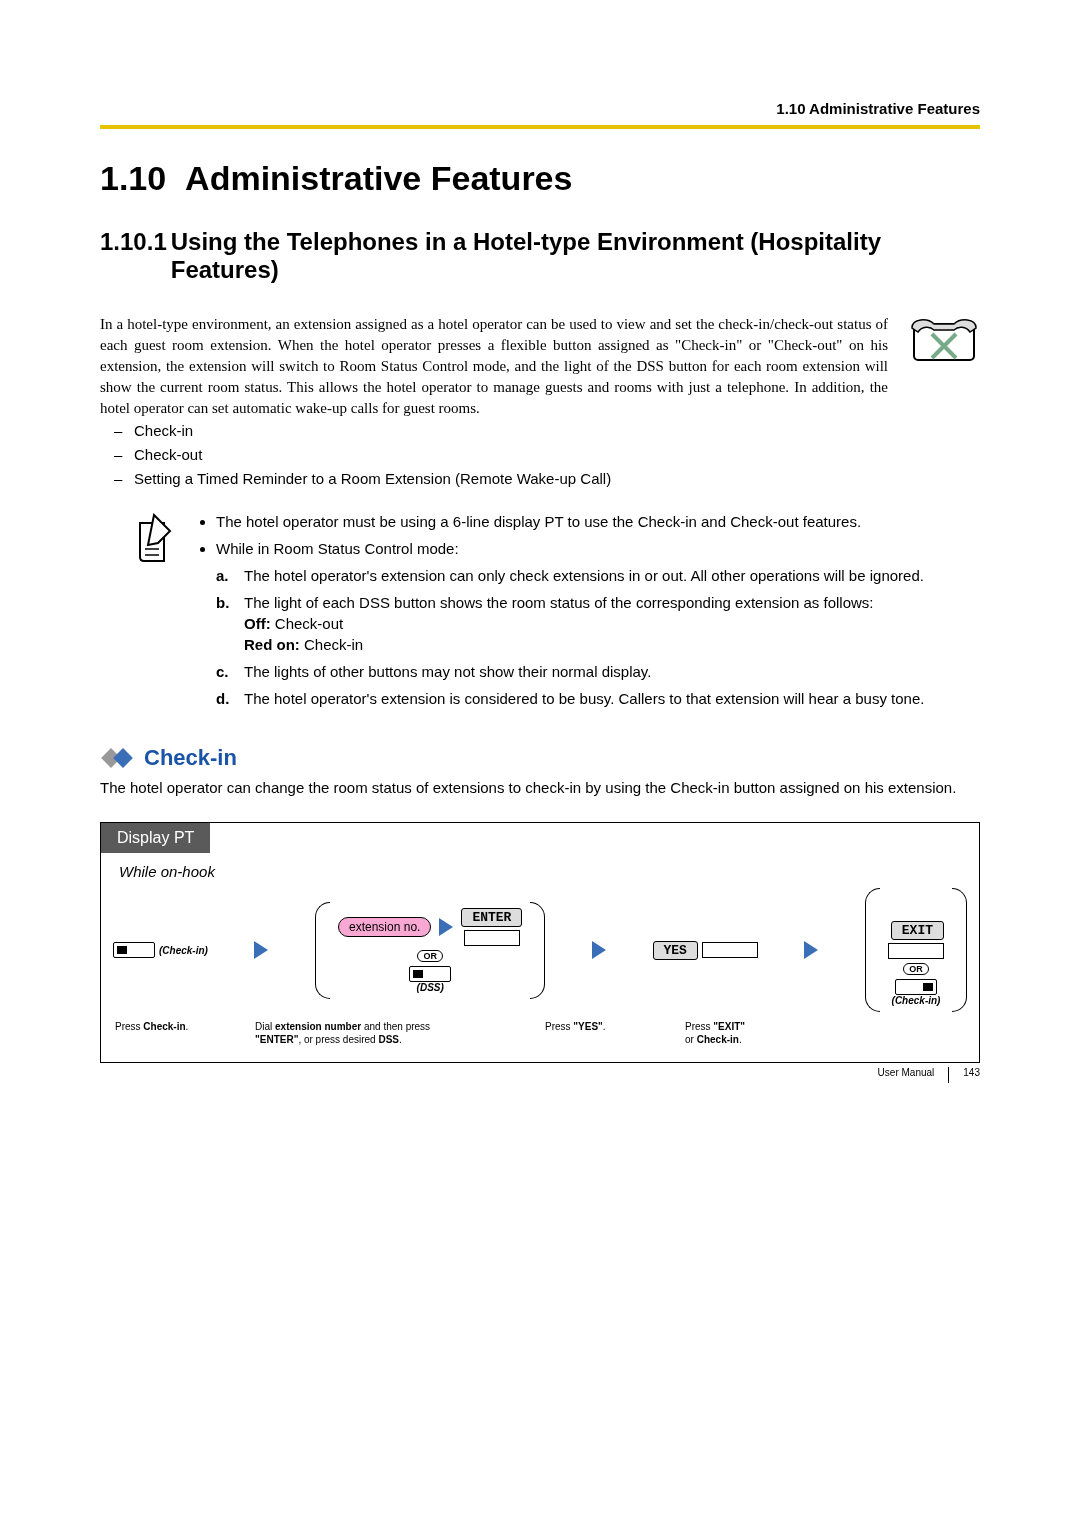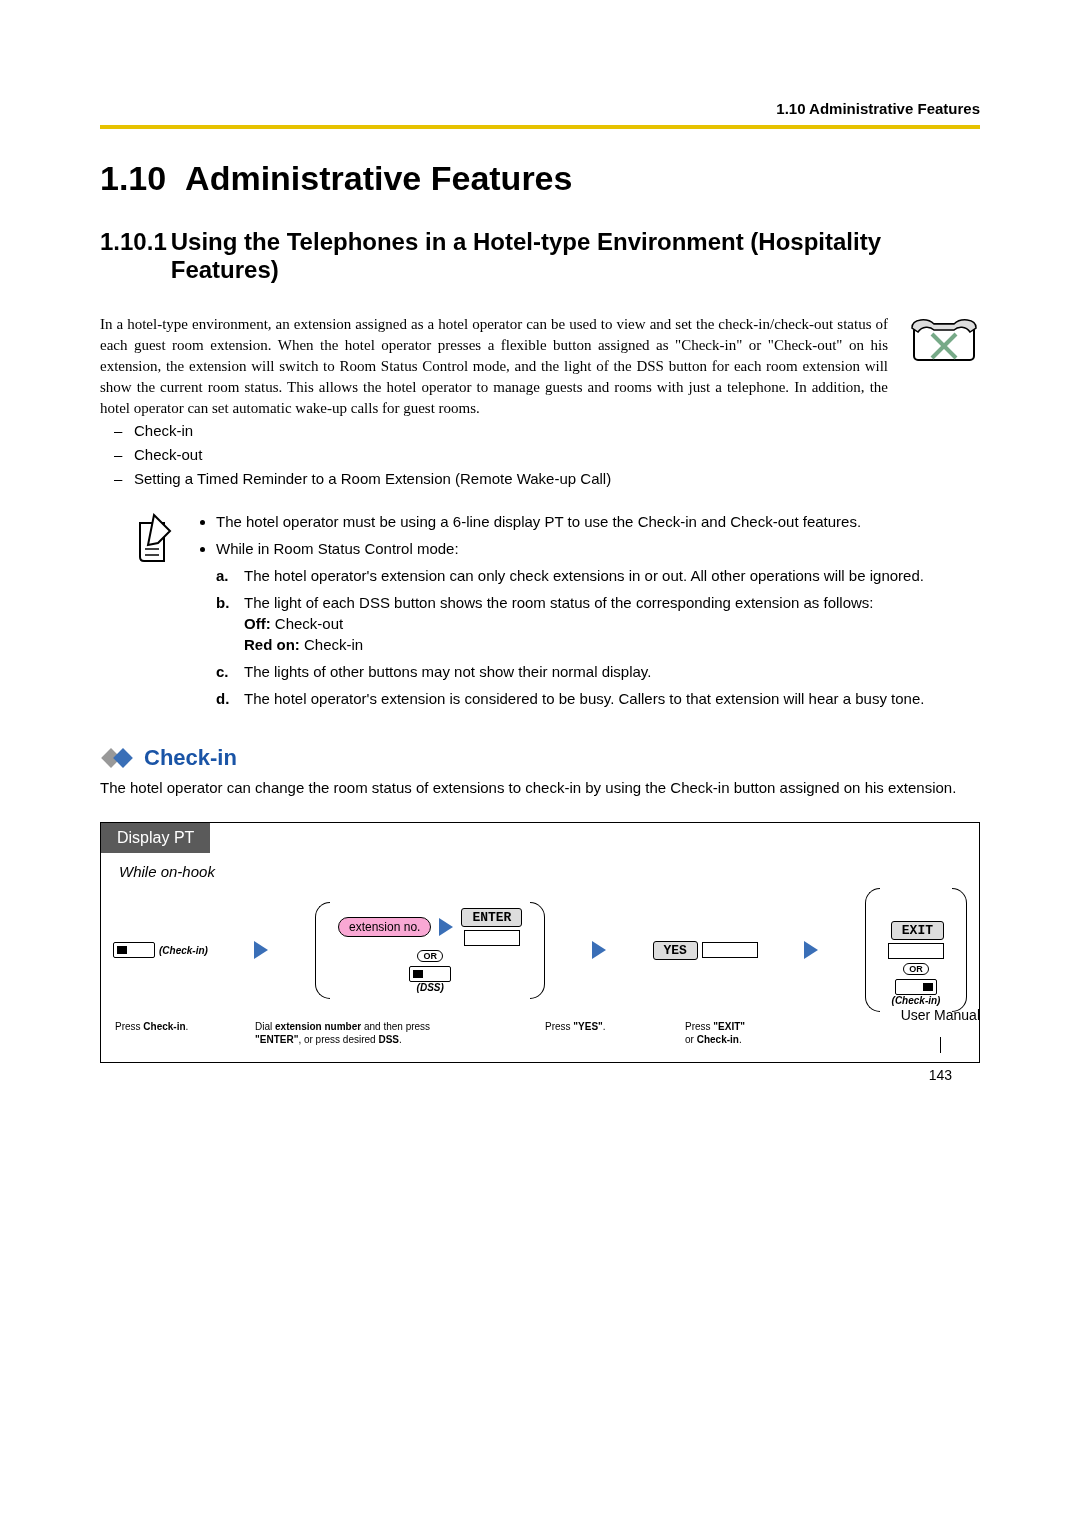--- a/index.html
+++ b/index.html
@@ -260,11 +260,9 @@
     position: absolute;
     bottom: 40px;
     right: 100px;
-    font-size: 14px;
-    display: flex;
-    align-items: center;
+    font-size: 10px;
+    display: flex;
     gap: 14px;
-    flex-direction: column;
   }
   .footer .divider {
     width: 1px; height: 16px; background: #000;

